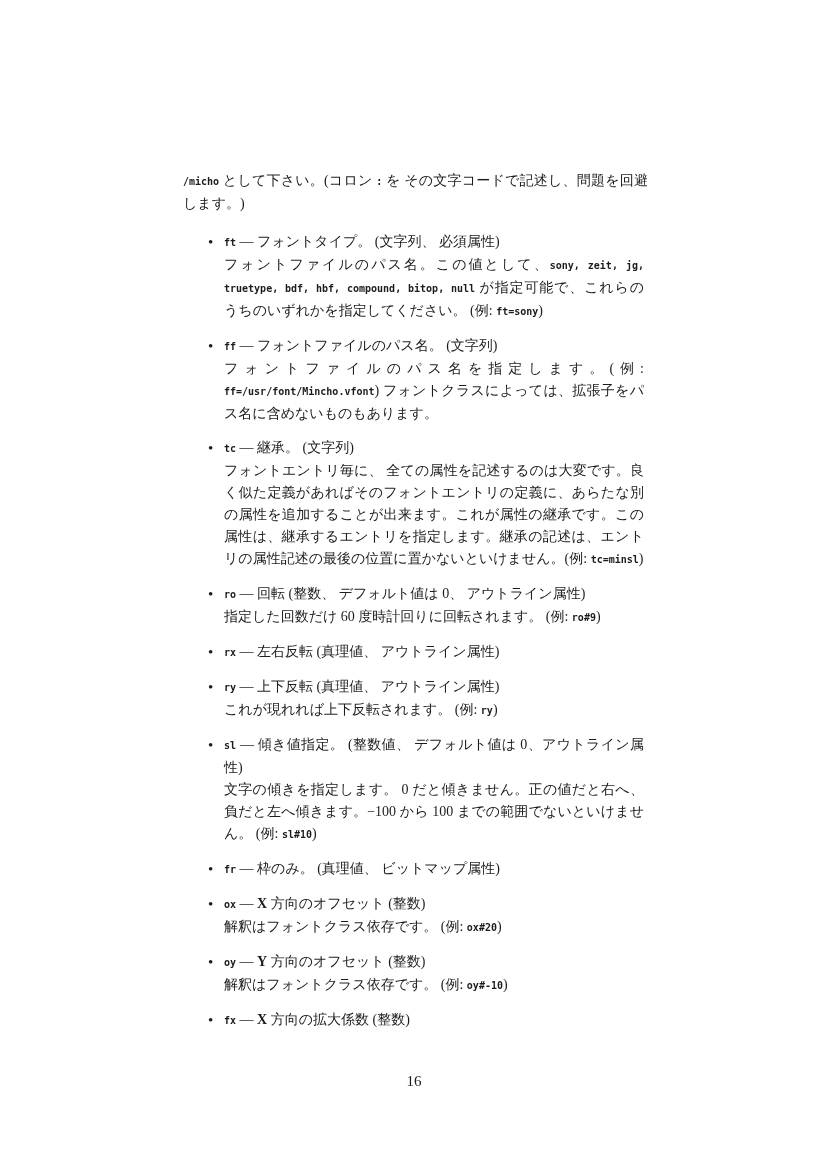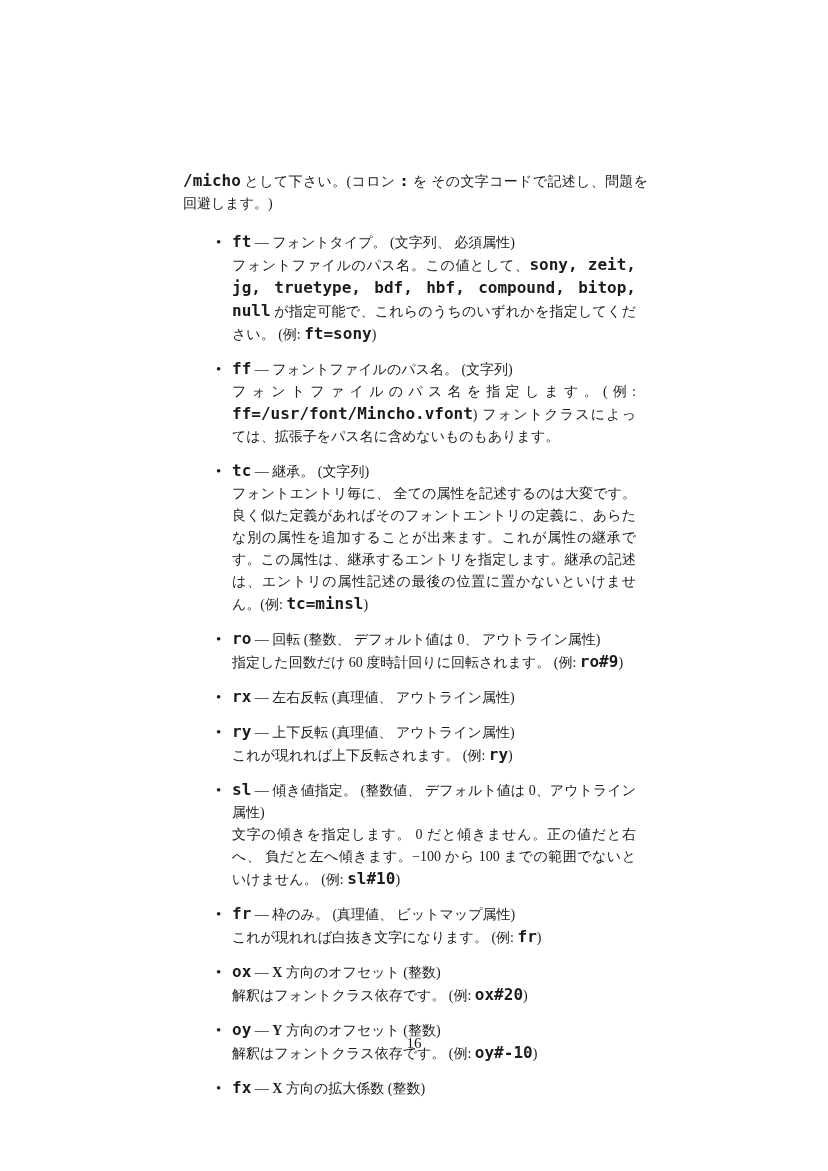--- a/index.html
+++ b/index.html
@@ -52,7 +52,7 @@
   .code {
     font-family: "DejaVu Sans Mono", "Liberation Mono", monospace;
     font-weight: bold;
-    font-size: 16px;
+    font-size: 10px;
   }
   .boldrm {
     font-weight: bold;

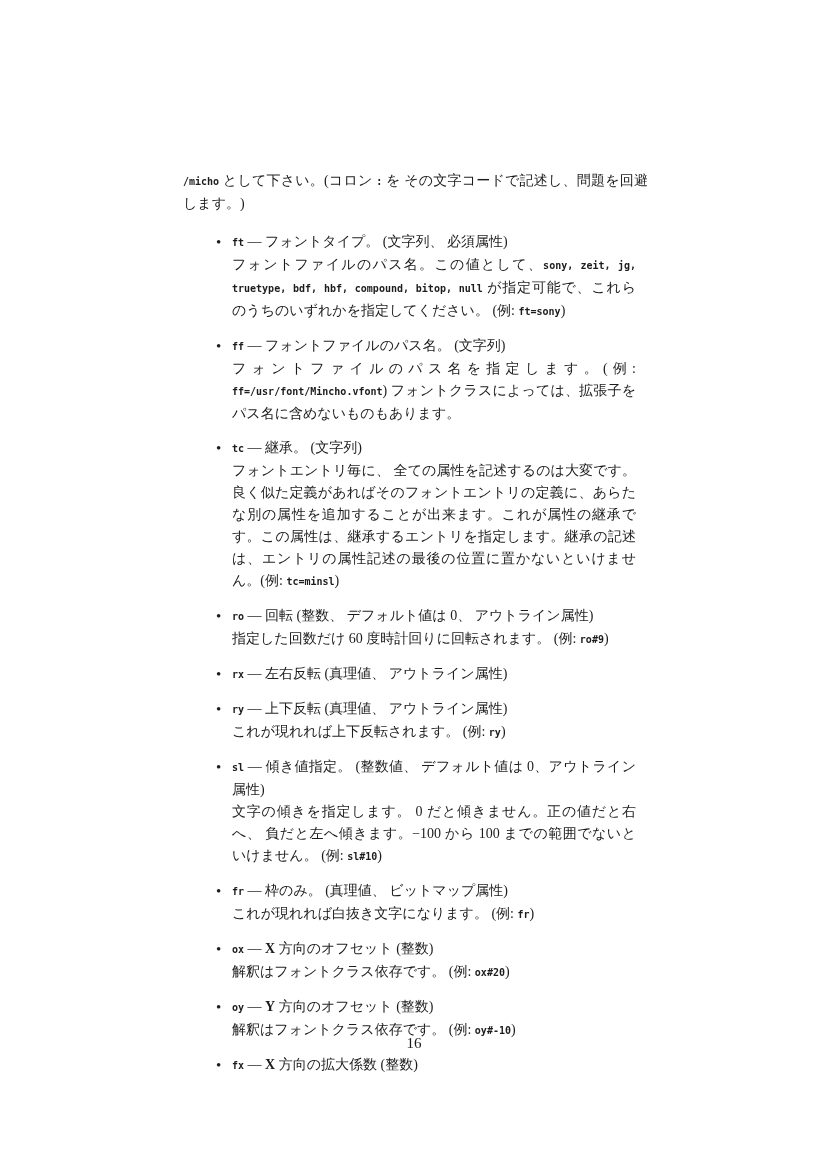--- a/index.html
+++ b/index.html
@@ -30,7 +30,7 @@
   }
   ul.attr-list {
     list-style: none;
-    margin: 12px;
+    margin: 4px;
     padding: 0;
   }
   ul.attr-list li {

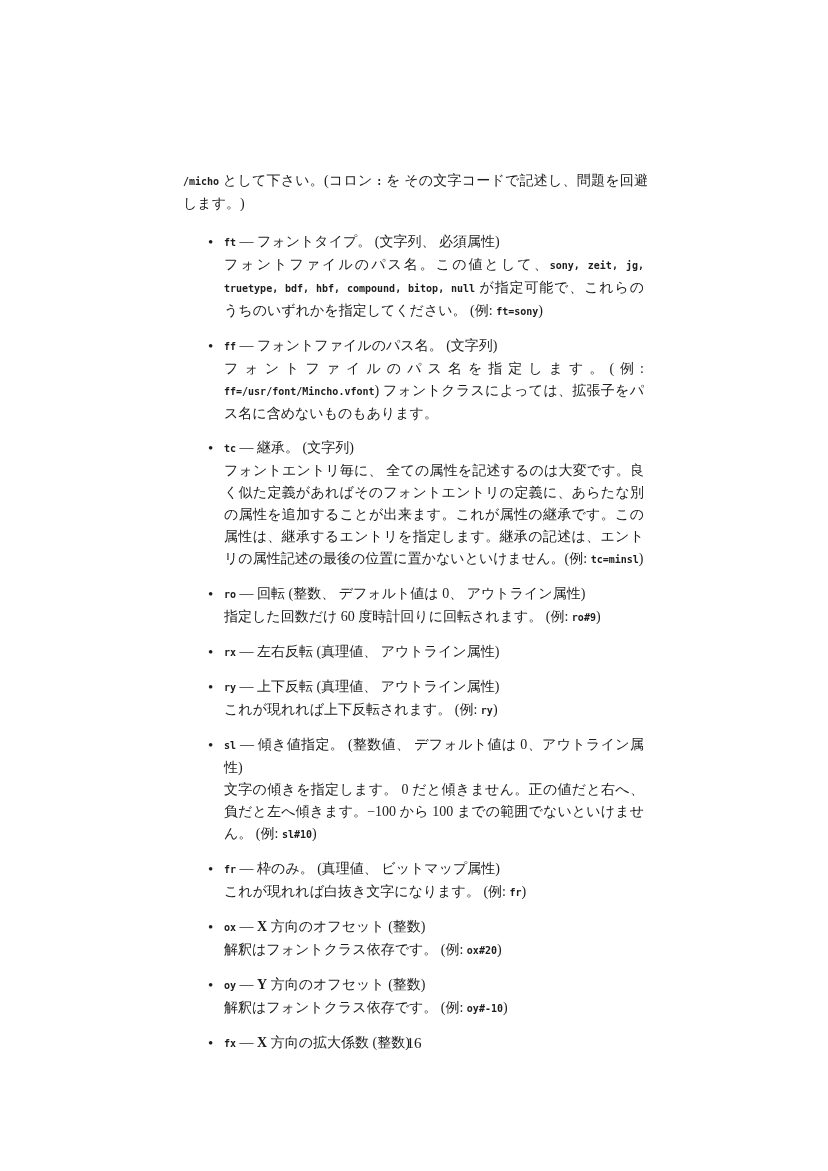--- a/index.html
+++ b/index.html
@@ -102,7 +102,6 @@
         </li>
         <li>
           <div class="head"><span class="code">fr</span><span class="plain"> — 枠のみ。 (真理値、 ビットマップ属性)</span></div>
-          <div class="ibody"><span class="plain">これが現れれば白抜き文字になります。 (例: </span><span class="code">fr</span><span class="plain">)</span></div>
         </li>
         <li>
           <div class="head"><span class="code">ox</span><span class="plain"> — </span><span class="boldrm">X</span><span class="plain"> 方向のオフセット (整数)</span></div>

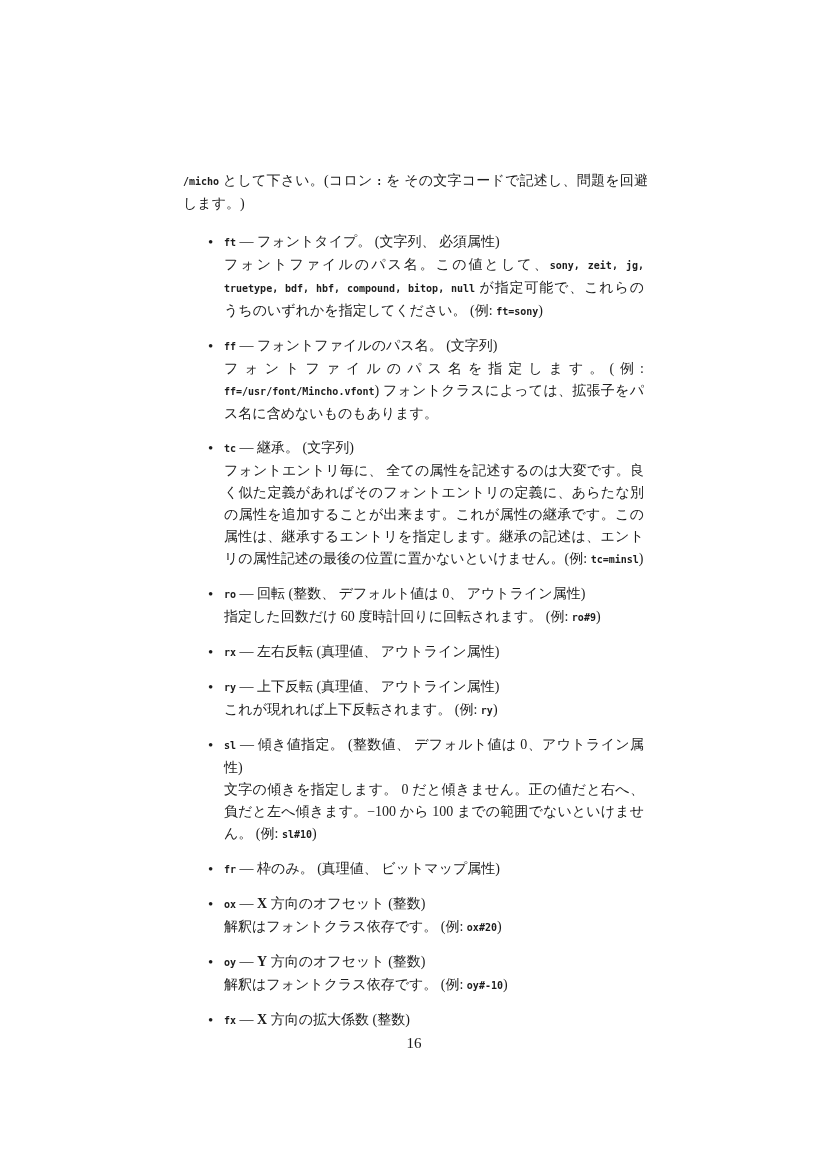--- a/index.html
+++ b/index.html
@@ -59,7 +59,7 @@
   }
   .footer {
     position: absolute;
-    top: 1032px;
+    top: 1070px;
     left: 0;
     width: 828px;
     text-align: center;

